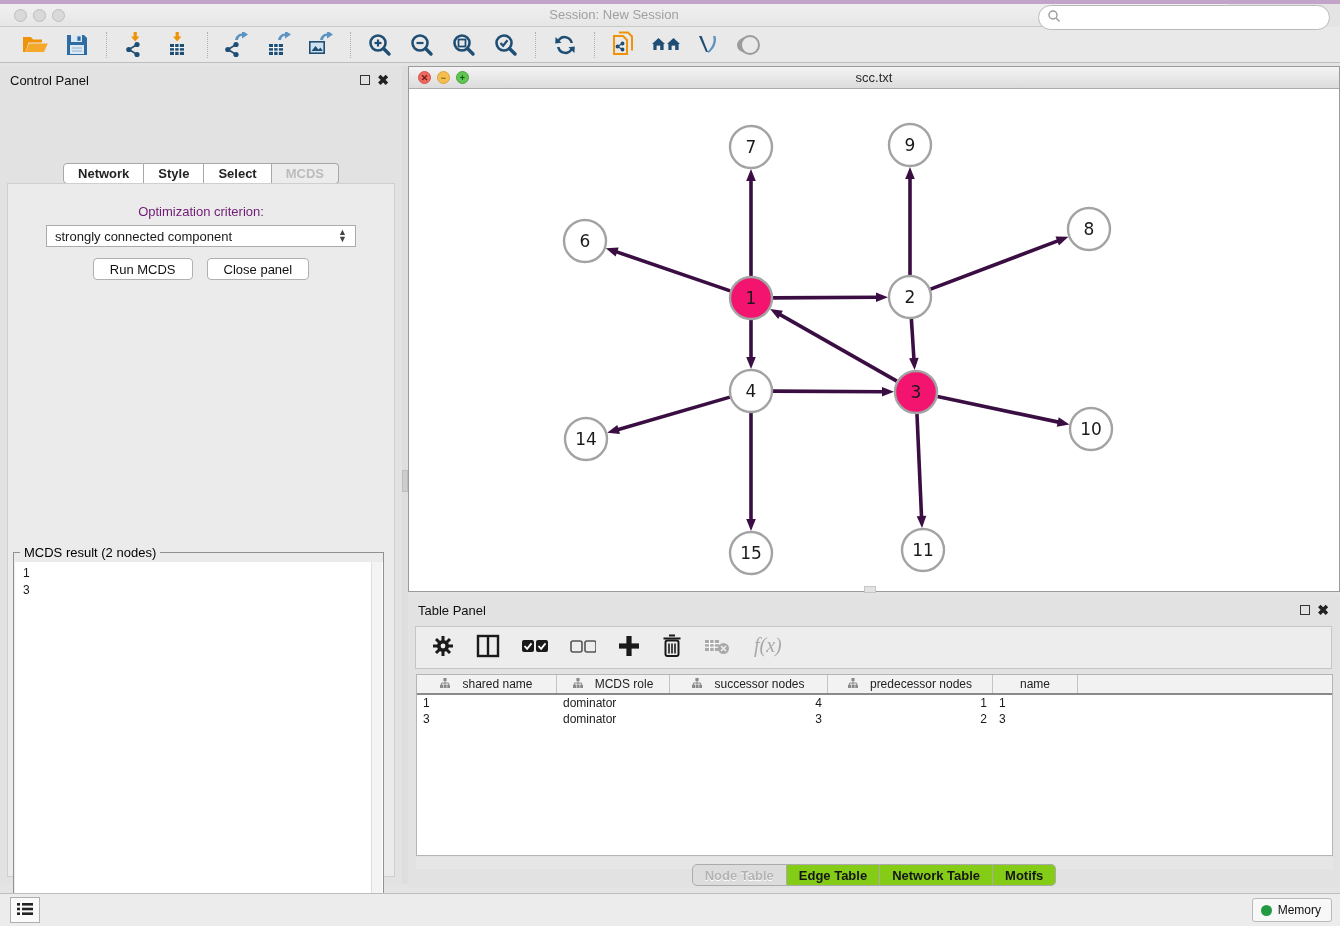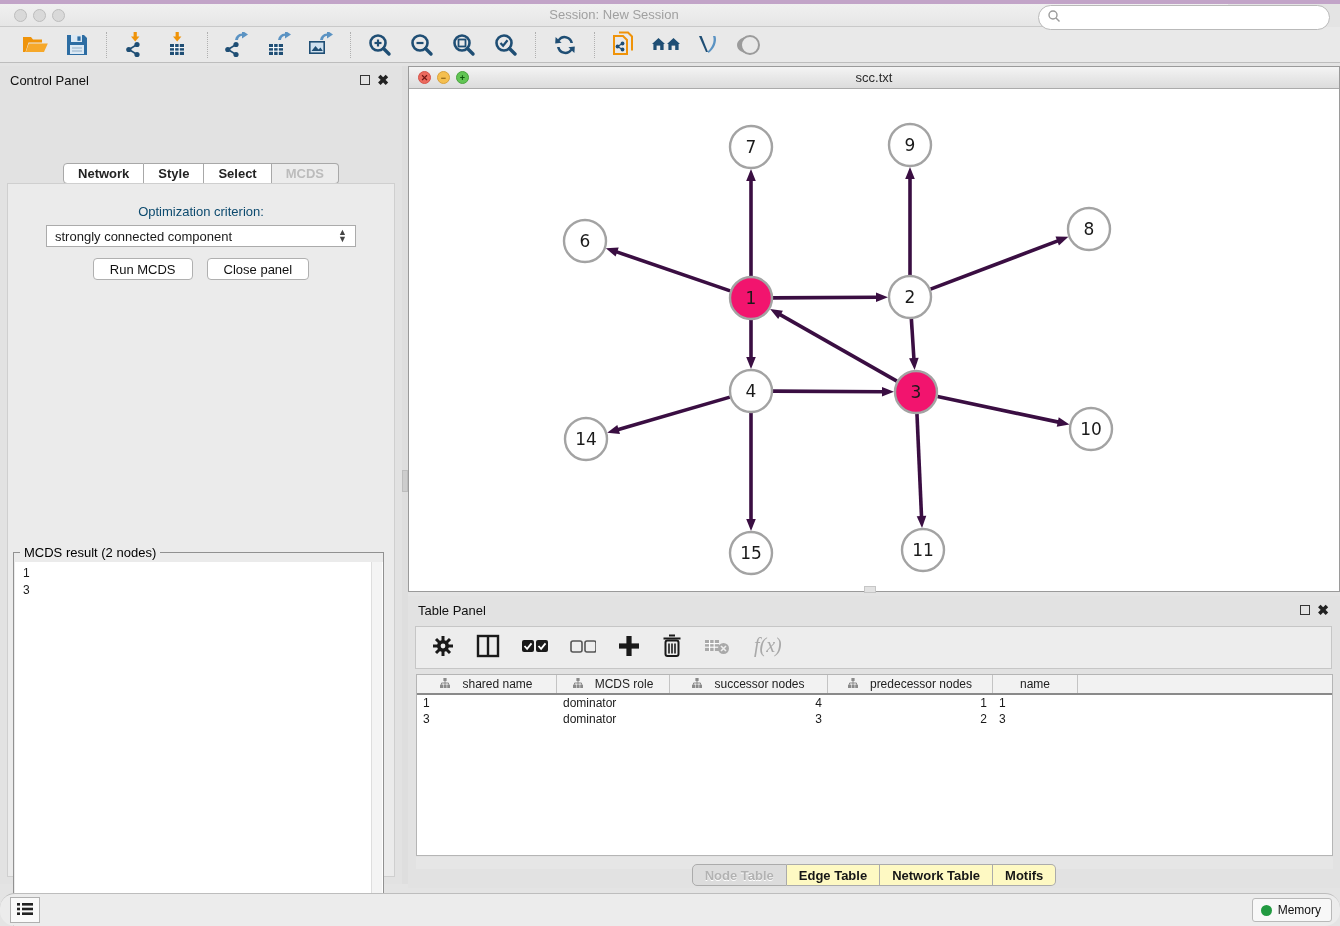--- a/index.html
+++ b/index.html
@@ -56,7 +56,7 @@
     position:absolute; left:7px; top:117px; width:388px; height:694px;
     background:#ebebeb; border:1px solid #cfcfcf;
   }
-  .opt-label { position:absolute; left:0; top:20px; width:100%; text-align:center; font-size:13px; color:#0c4a6e; }
+  .opt-label { position:absolute; left:0; top:20px; width:100%; text-align:center; font-size:13px; color:#701a75; }
   .criterion-select {
     position:absolute; left:38px; top:41px; width:310px; height:22px;
     background:#fff; border:1px solid #ababab; border-radius:0;

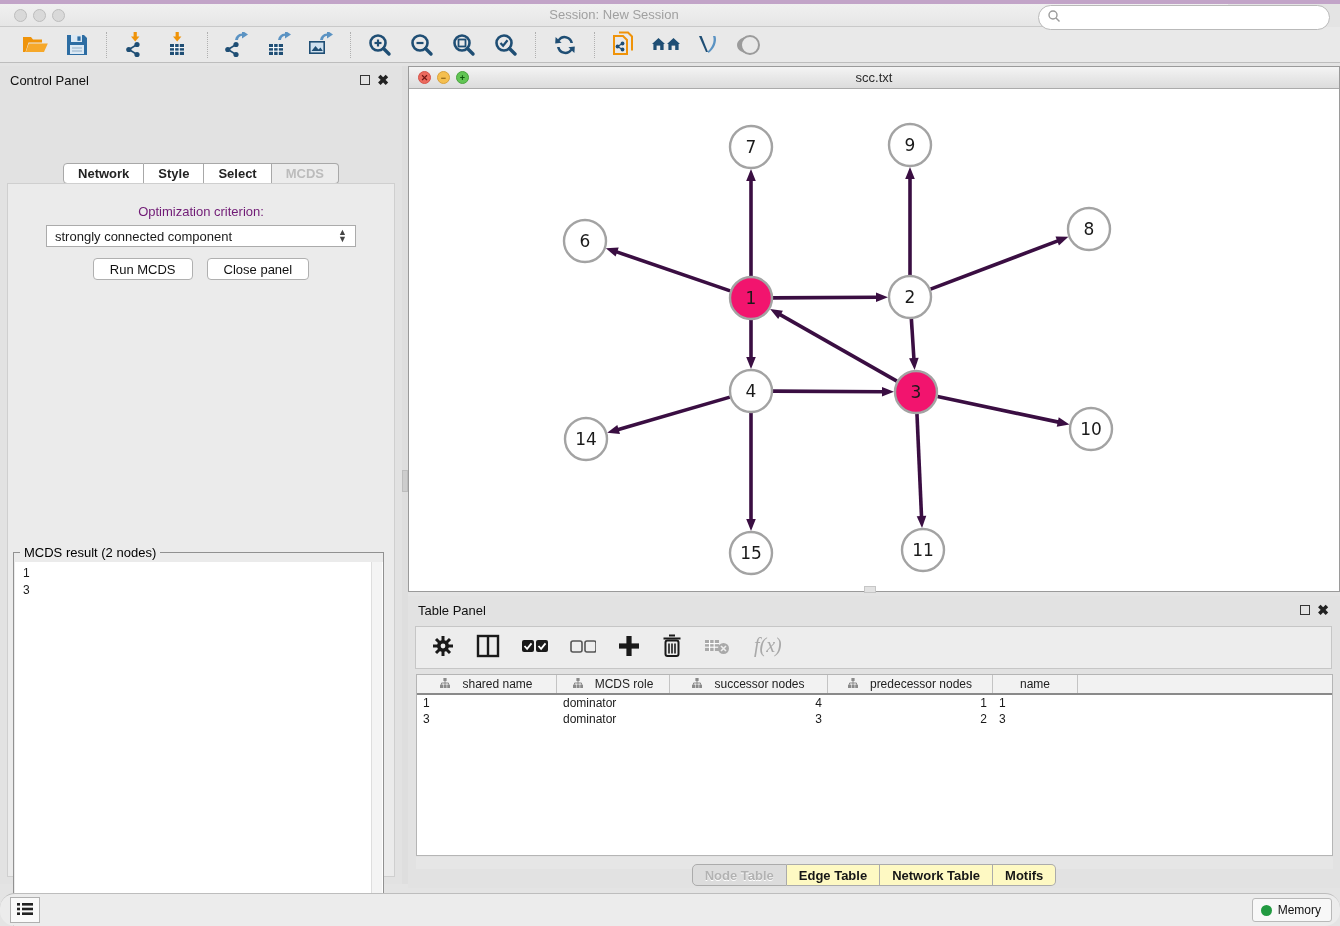--- a/index.html
+++ b/index.html
@@ -116,7 +116,7 @@
   .tp-scrollstrip { position:absolute; left:8px; top:261px; width:917px; height:12px; background:#e6e6e6; }
   .tp-tabs { position:absolute; left:0; bottom:2px; width:100%; display:flex; justify-content:center; }
   .tp-tab {
-    height:22px; padding:0 12px; background:#fef9c3; border:1px solid #ababab; border-left:none;
+    height:22px; padding:0 12px; background:#84cc16; border:1px solid #ababab; border-left:none;
     font-size:13px; font-weight:bold; color:#161616; display:flex; align-items:center;
   }
   .tp-tab:first-child { border-left:1px solid #ababab; border-radius:5px 0 0 5px; }

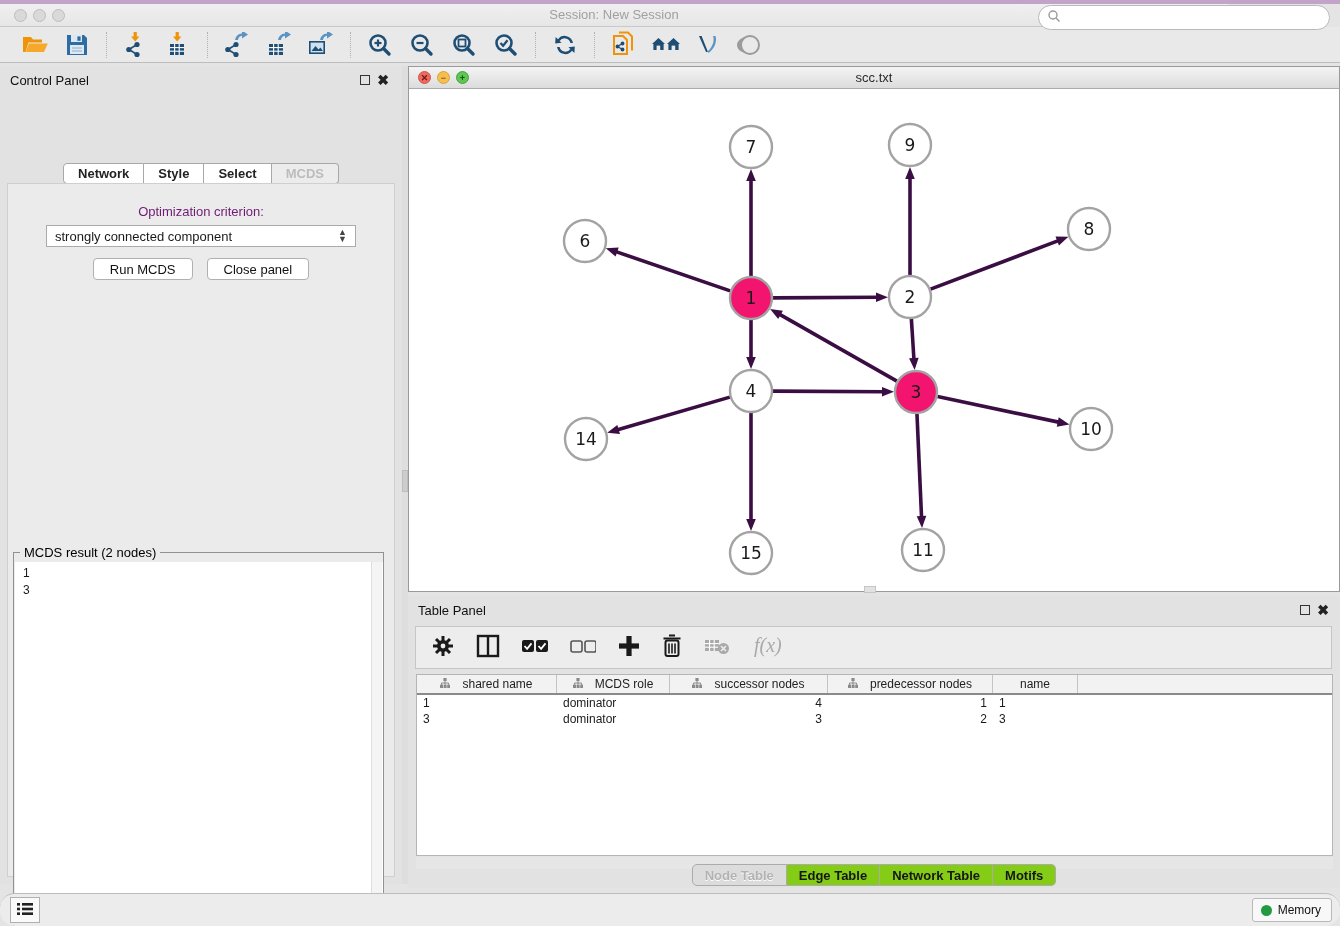--- a/index.html
+++ b/index.html
@@ -123,7 +123,7 @@
   .tp-tab:last-child { border-radius:0 5px 5px 0; }
   .tp-tab.active { background:#dcdcdc; color:#b2b2b2; text-shadow:0 1px 0 #fff; }
   
-  .statusbar { position:absolute; left:0; top:893px; width:1340px; height:33px; background:#ececec; border-top:1px solid #bdbdbd;border-radius:15px; }
+  .statusbar { position:absolute; left:0; top:893px; width:1340px; height:33px; background:#ececec; border-top:1px solid #bdbdbd; }
   .status-list-btn {
     position:absolute; left:10px; top:3px; width:30px; height:26px; background:#fafafa; border:1px solid #b0b0b0;
     display:flex; align-items:center; justify-content:center;

